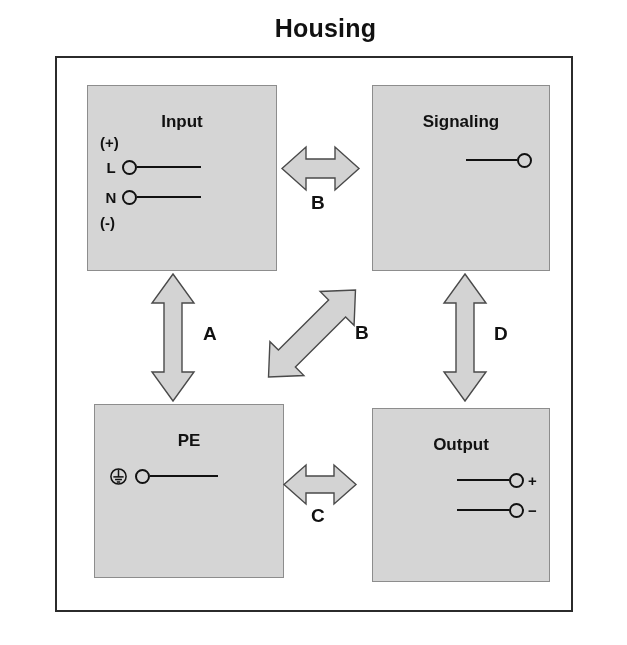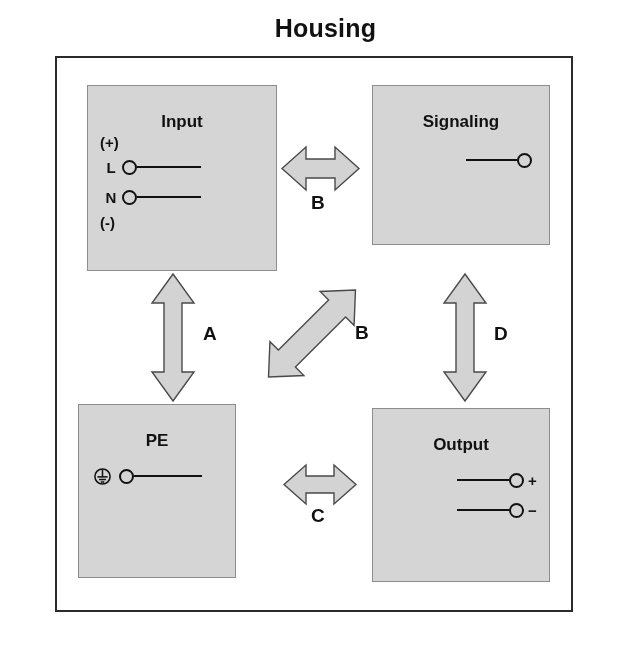--- a/index.html
+++ b/index.html
@@ -54,7 +54,7 @@
     color: #111111;
   }
   #block-input  { left: 78px;  top: 85px;  width: 190px; height: 186px; margin-left: 9px; }
-  #block-signal { left: 372px; top: 85px;  width: 178px; height: 160px; text-decoration: underline; }
+  #block-signal { left: 372px; top: 85px;  width: 178px; height: 186px; text-decoration: underline; }
   #block-pe     { left: 78px;  top: 404px; width: 158px; height: 174px; text-decoration: underline; }
   #block-output { left: 372px; top: 408px; width: 178px; height: 174px; }
 

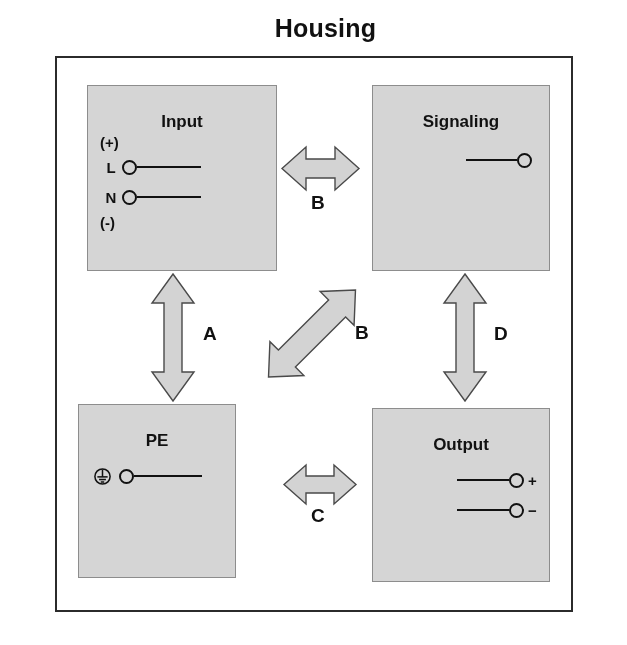--- a/index.html
+++ b/index.html
@@ -55,7 +55,7 @@
   }
   #block-input  { left: 78px;  top: 85px;  width: 190px; height: 186px; margin-left: 9px; }
   #block-signal { left: 372px; top: 85px;  width: 178px; height: 186px; text-decoration: underline; }
-  #block-pe     { left: 78px;  top: 404px; width: 158px; height: 174px; text-decoration: underline; }
+  #block-pe     { left: 94px;  top: 404px; width: 190px; height: 174px; text-decoration: underline; }
   #block-output { left: 372px; top: 408px; width: 178px; height: 174px; }
 
   #block-input  .block-title,

